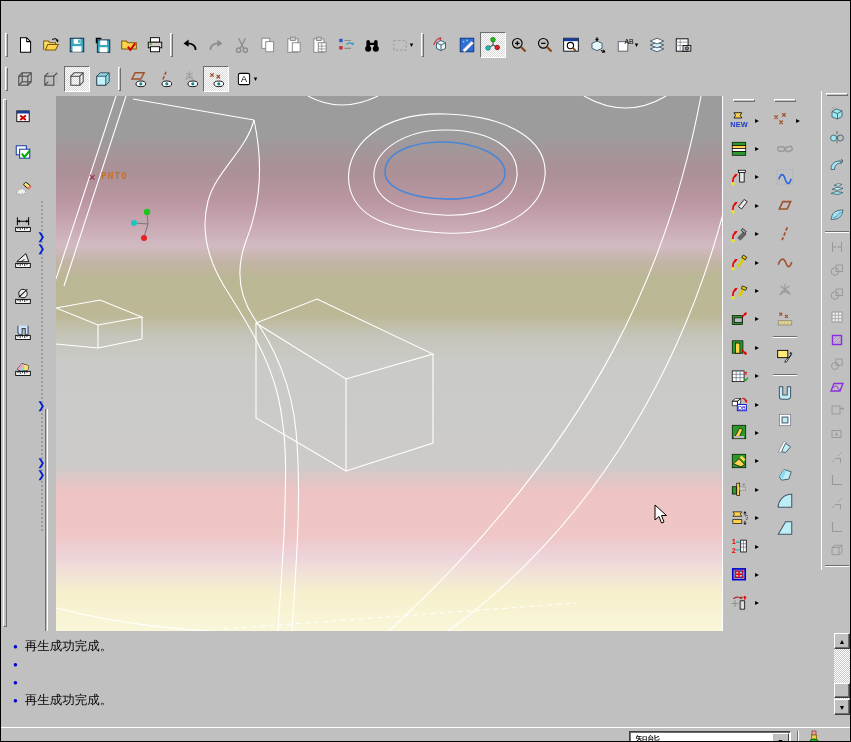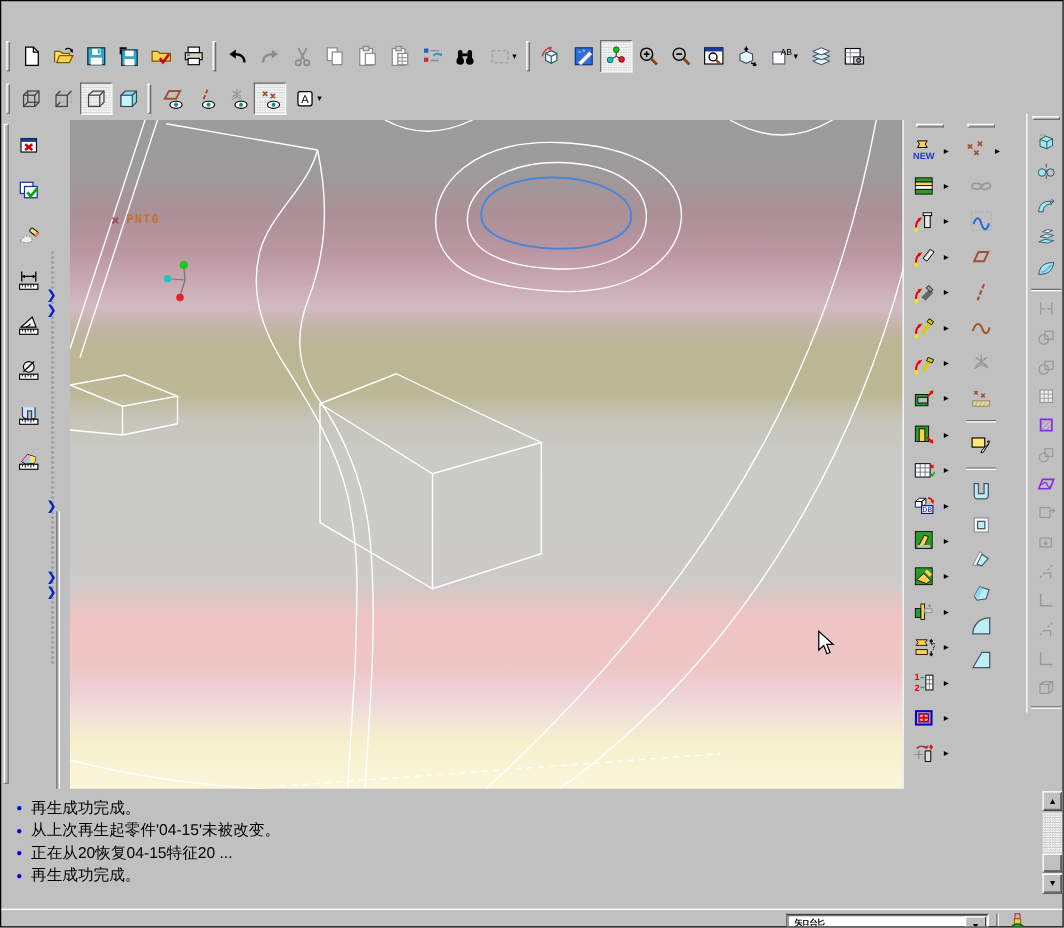--- a/index.html
+++ b/index.html
@@ -962,7 +962,6 @@
       </div>
       <div class="msg-line">
         <span class="msg-bullet">●</span>
-        <span>从上次再生起零件'04-15'未被改变。</span>
       </div>
       <div class="msg-line">
         <span class="msg-bullet">●</span>

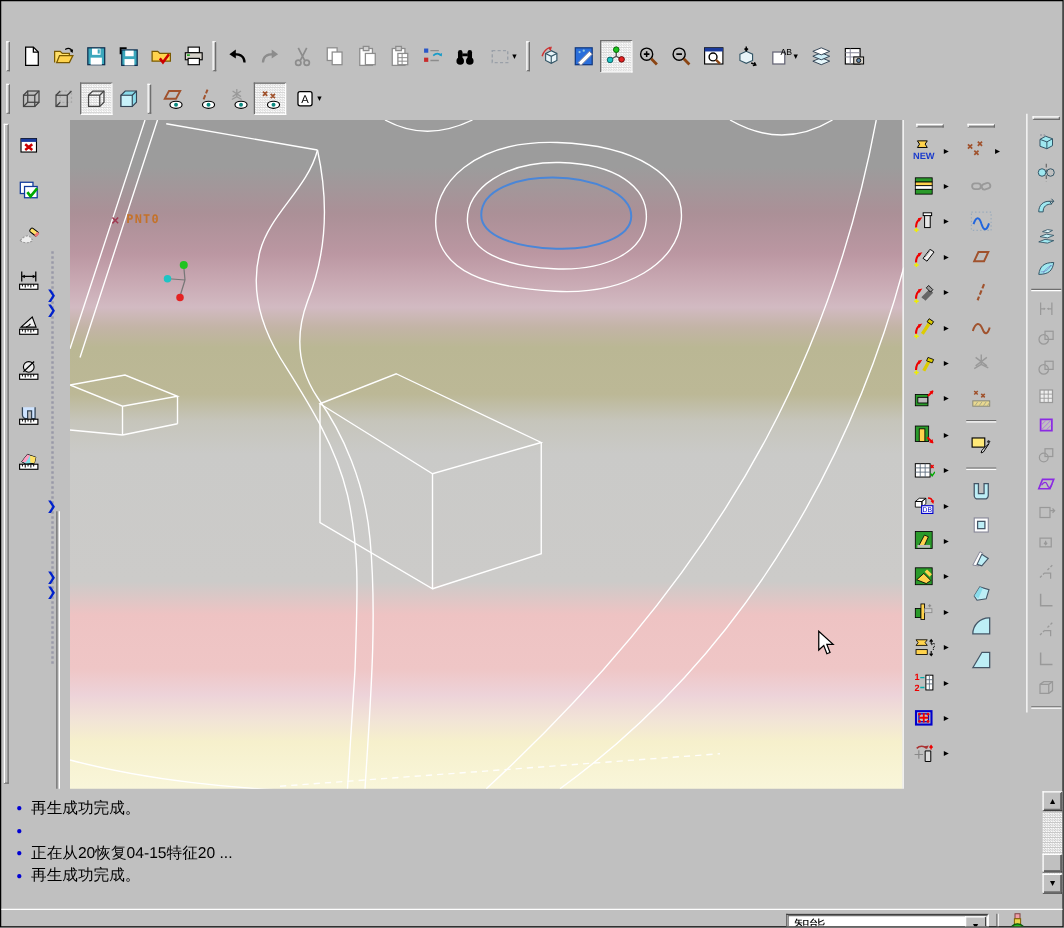--- a/index.html
+++ b/index.html
@@ -965,7 +965,6 @@
       </div>
       <div class="msg-line">
         <span class="msg-bullet">●</span>
-        <span>正在从20恢复04-15特征20 ...</span>
       </div>
       <div class="msg-line">
         <span class="msg-bullet">●</span>

